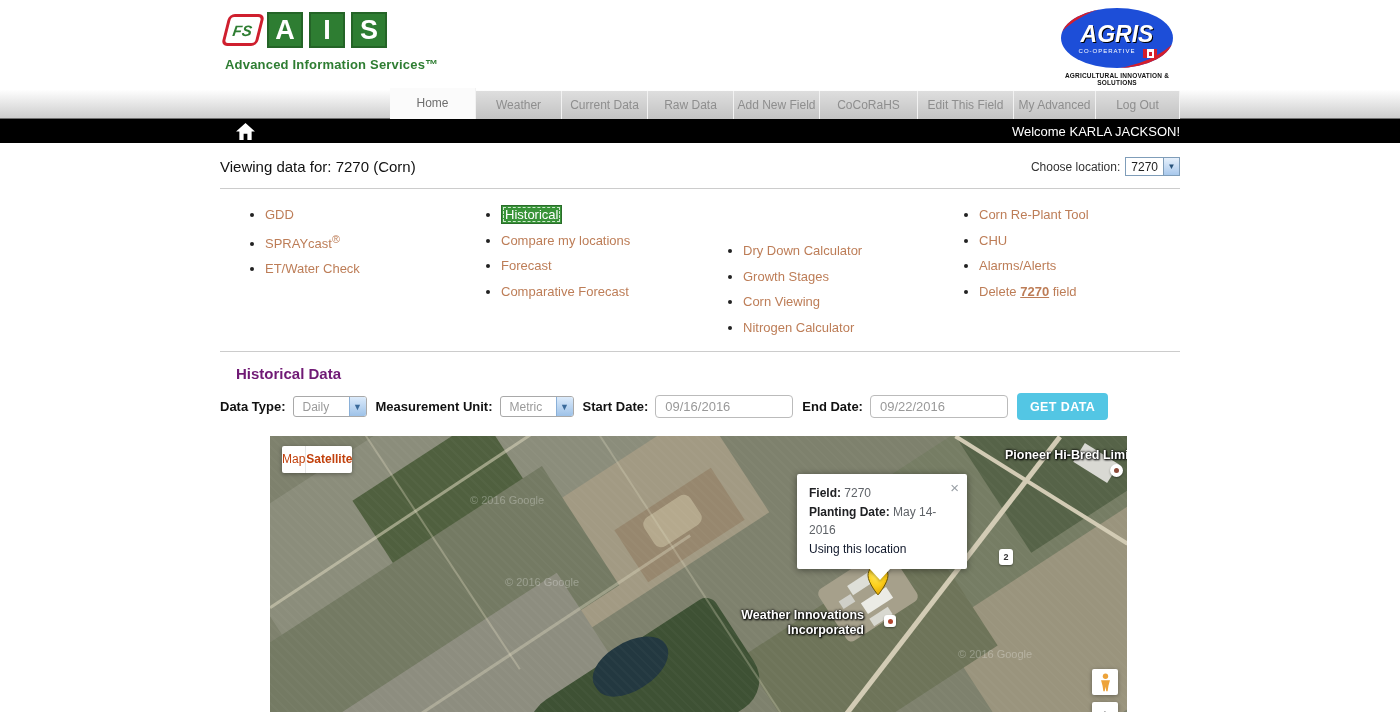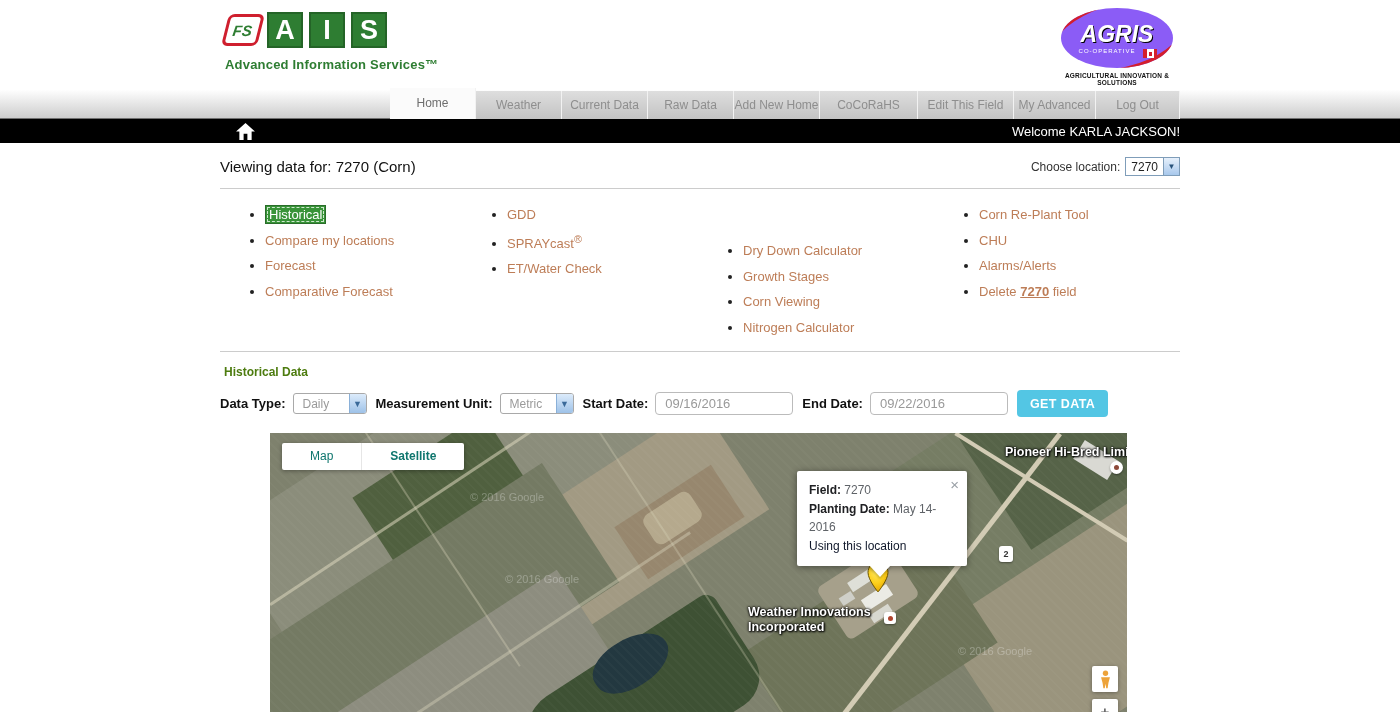--- a/index.html
+++ b/index.html
@@ -18,7 +18,7 @@
   .ais-tagline { color:#2e7d32; font-size:13px; font-weight:bold; margin-top:9px; letter-spacing:0.2px; }
 
   .agris-logo { position:absolute; right:224px; top:8px; width:118px; text-align:center; }
-  .agris-oval { width:112px; height:60px; background:#8b5cf6; border-radius:50%; position:relative; overflow:hidden; margin:0 auto; }
+  .agris-oval { width:112px; height:60px; background:#1d4ed8; border-radius:50%; position:relative; overflow:hidden; margin:0 auto; }
   .swoosh1 { position:absolute; width:134px; height:66px; border-radius:50%; border:8px solid transparent; border-top-color:#d41e2c; transform:rotate(-18deg); left:-16px; top:-10px; }
   .swoosh2 { position:absolute; width:134px; height:66px; border-radius:50%; border:9px solid transparent; border-bottom-color:#d41e2c; transform:rotate(-14deg); left:-6px; top:2px; }
   .agris-name { position:absolute; top:13px; left:0; right:0; color:#fff; font-size:23px; font-weight:bold; font-style:italic; text-align:center; text-shadow:1px 1px 0 #000; }

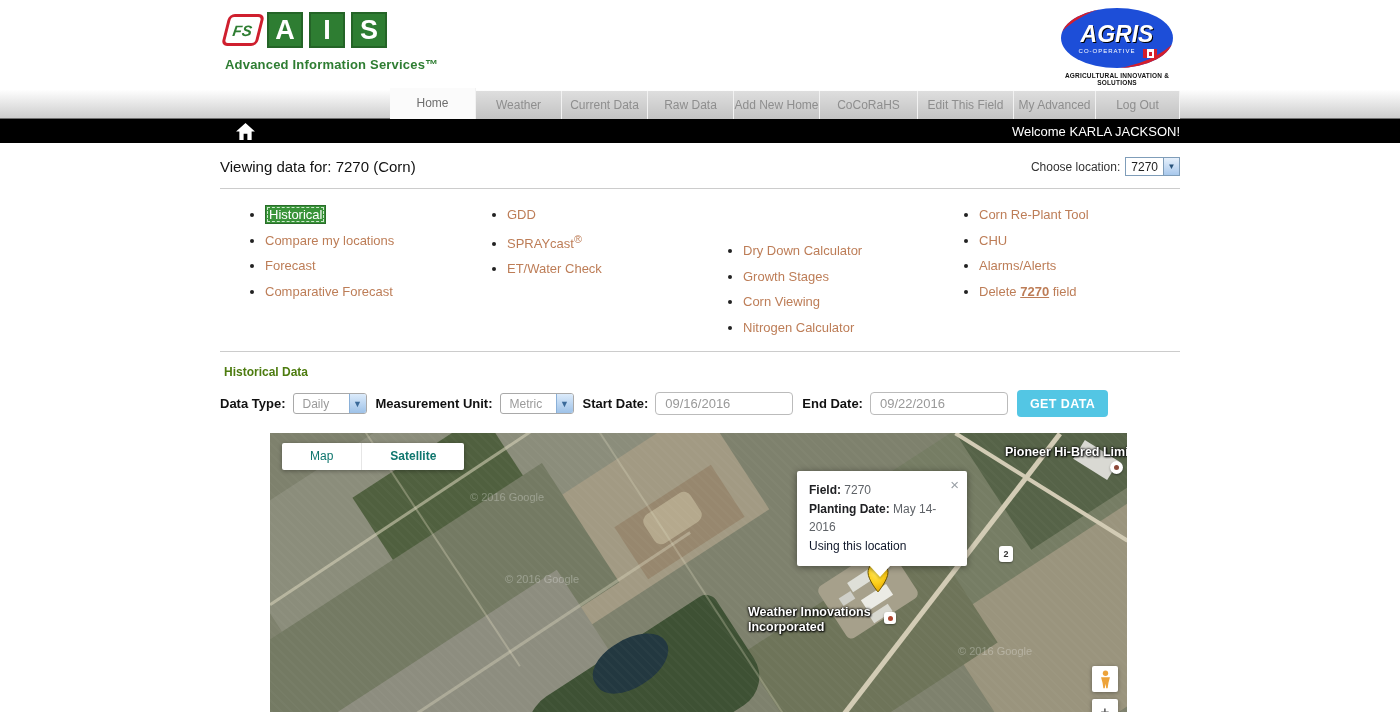--- a/index.html
+++ b/index.html
@@ -164,7 +164,7 @@
         <div class="tab">Weather</div>
         <div class="tab">Current Data</div>
         <div class="tab">Raw Data</div>
-        <div class="tab">Add New Home</div>
+        <div class="tab">Add New Field</div>
         <div class="tab">CoCoRaHS</div>
         <div class="tab">Edit This Field</div>
         <div class="tab">My Advanced</div>

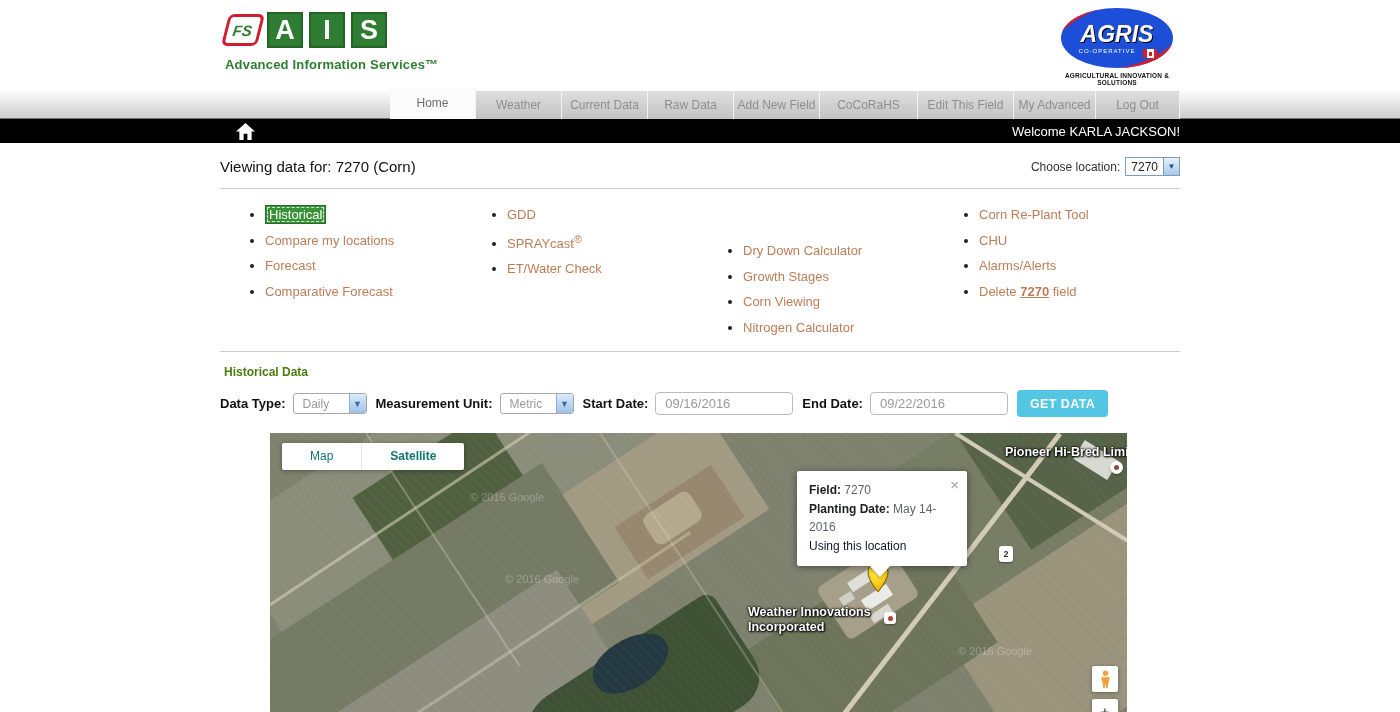--- a/index.html
+++ b/index.html
@@ -198,19 +198,19 @@
     </div>
 
     <div class="menu">
+      <div class="menu-col c2">
+        <ul>
+          <li><a>GDD</a></li>
+          <li><a><span>SPRAYcast</span><sup>®</sup></a></li>
+          <li><a>ET/Water Check</a></li>
+        </ul>
+      </div>
       <div class="menu-col c1">
         <ul>
           <li><a class="selected-link">Historical</a></li>
           <li><a>Compare my locations</a></li>
           <li><a>Forecast</a></li>
           <li><a>Comparative Forecast</a></li>
-        </ul>
-      </div>
-      <div class="menu-col c2">
-        <ul>
-          <li><a>GDD</a></li>
-          <li><a><span>SPRAYcast</span><sup>®</sup></a></li>
-          <li><a>ET/Water Check</a></li>
         </ul>
       </div>
       <div class="menu-col c3">

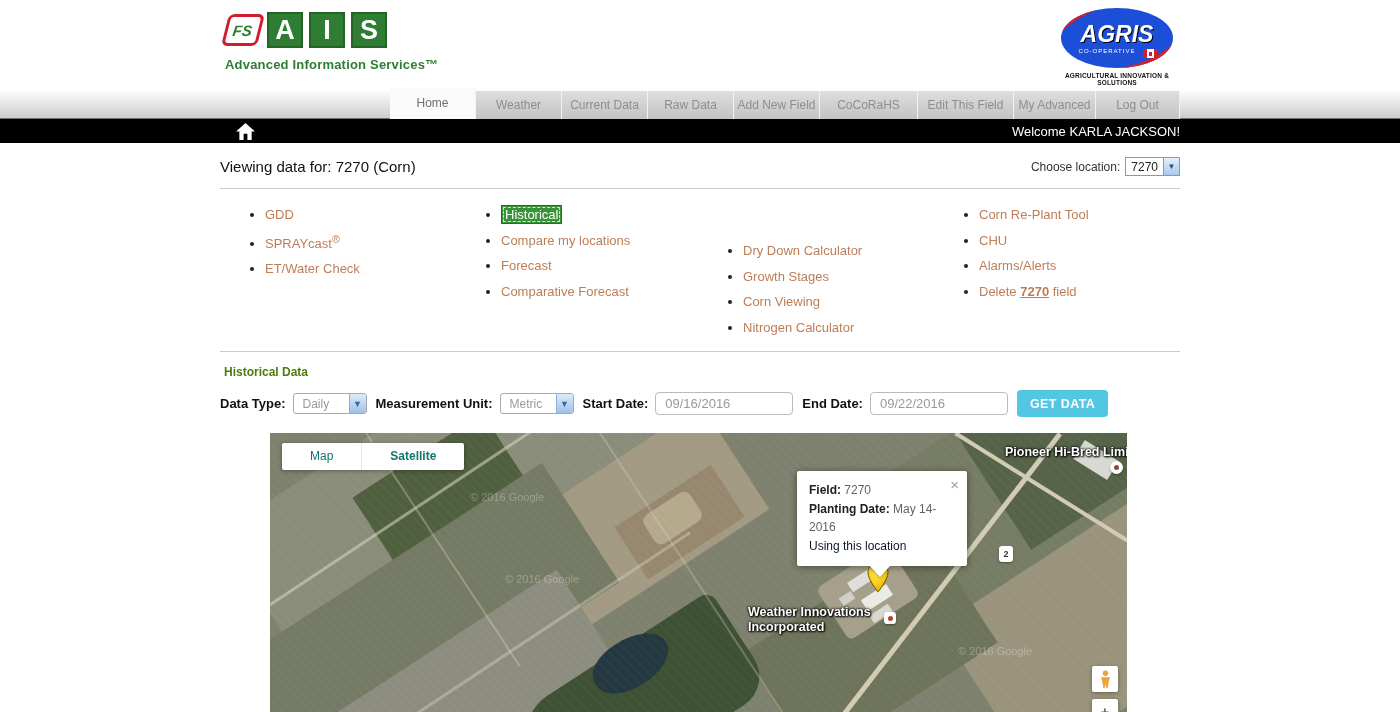--- a/index.html
+++ b/index.html
@@ -59,7 +59,7 @@
   .del-field { font-weight:bold; text-decoration:underline; }
 
   
-  .hist-heading { font-size:12px; font-weight:bold; color:#4d7c0f; margin:13px 4px 11px; }
+  .hist-heading { font-size:15px; font-weight:bold; color:#701a75; margin:13px 16px 11px; }
   .form-row { display:flex; align-items:center; font-size:13px; color:#111; }
   .form-row label { font-weight:bold; margin-right:7px;text-align:right; }
   .sel-mimic { width:74px; height:21px; border:1px solid #a9a9a9; border-radius:3px; background:#fff; display:flex; align-items:center; justify-content:space-between; color:#9a9a9a; font-size:12px; padding-left:9px; overflow:hidden; margin-right:9px; cursor:pointer; }

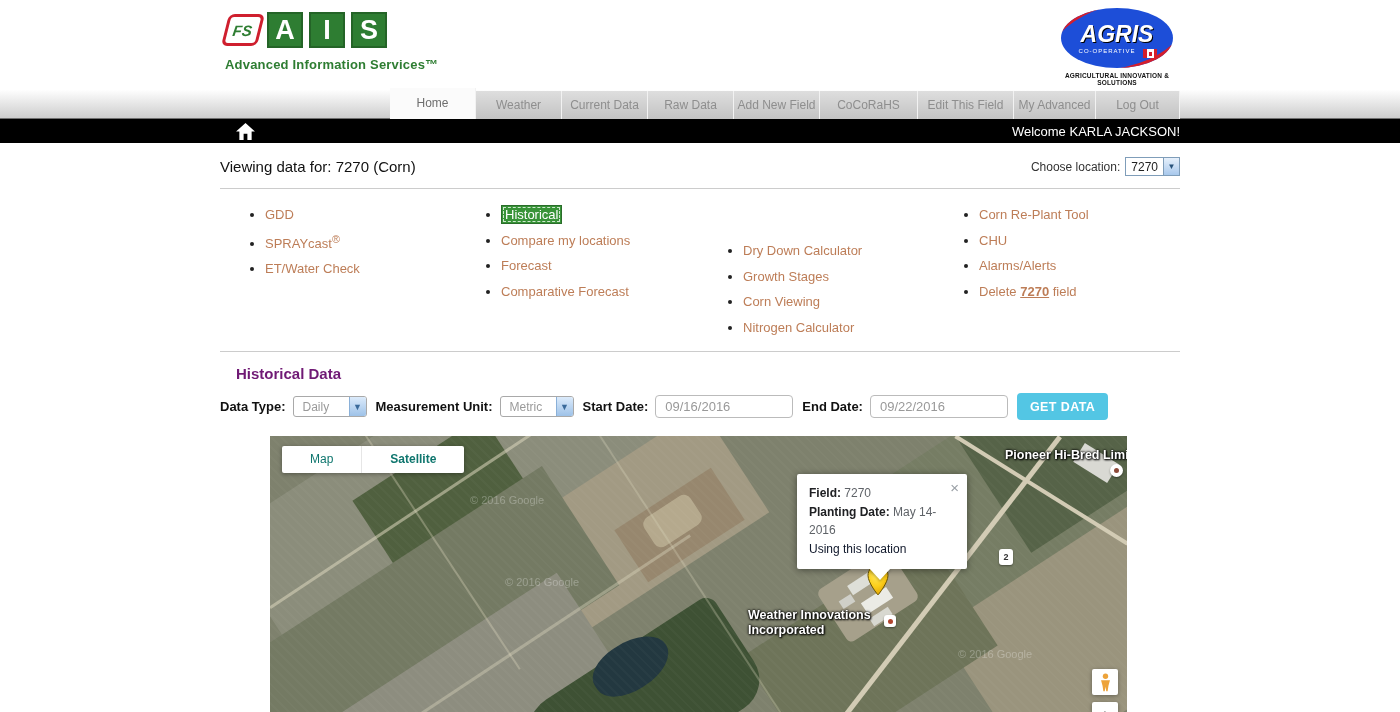--- a/index.html
+++ b/index.html
@@ -100,7 +100,7 @@
   .grain { position:absolute; inset:0; background:repeating-linear-gradient(45deg, rgba(255,255,255,0.025) 0 2px, transparent 2px 7px); z-index:2; }
 
   .mapsat { position:absolute; left:12px; top:10px; display:flex; background:#fff; border-radius:2px; box-shadow:0 1px 4px rgba(0,0,0,.35); height:27px; font-size:12px; z-index:8; align-items:center; }
-  .ms-btn { padding:0 28px; line-height:27px; color:#0f766e; cursor:pointer; }
+  .ms-btn { padding:0 0; line-height:27px; color:#c2410c; cursor:pointer; }
   .ms-btn.sat { font-weight:bold; border-left:1px solid #e6e6e6; }
 
   .iw { position:absolute; left:527px; top:38px; width:170px; background:#fff; border-radius:2px; box-shadow:0 1px 7px rgba(0,0,0,.45); padding:10px 12px 11px; font-size:12px; color:#5f6368; z-index:7; line-height:1.55; }

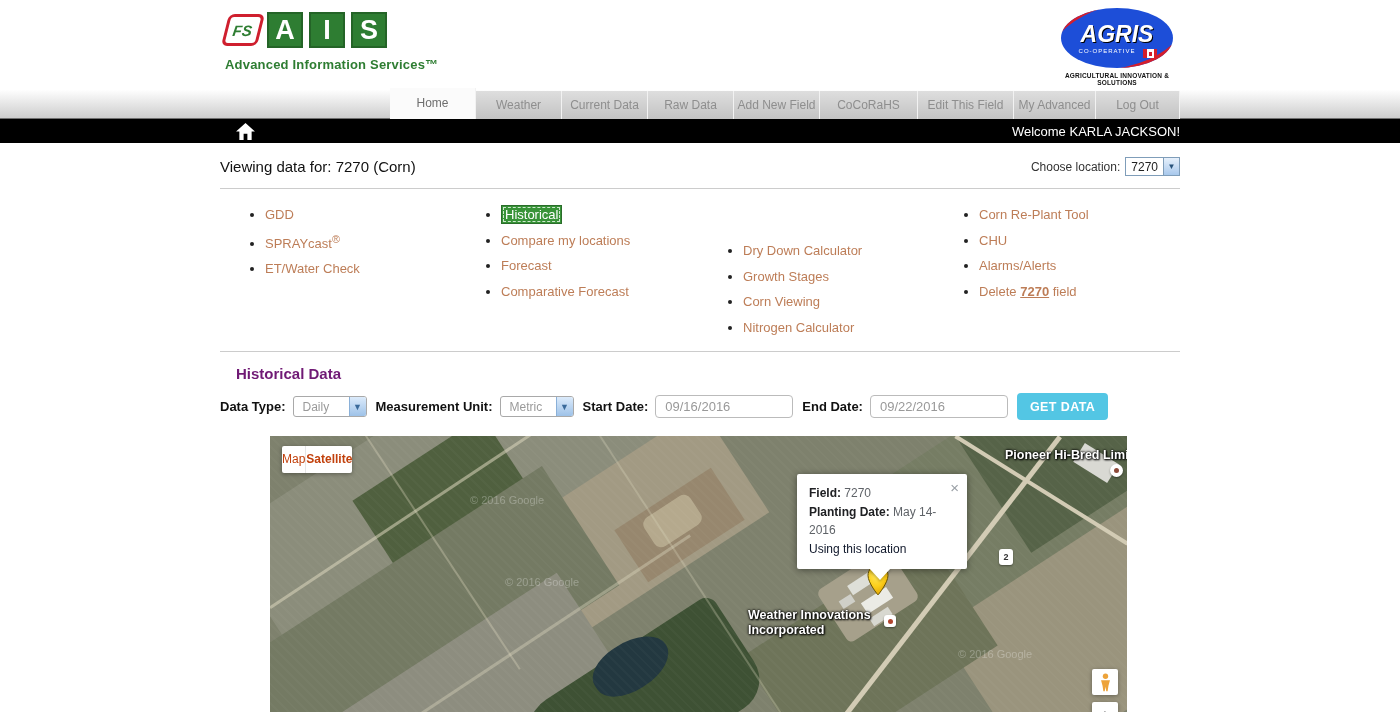--- a/index.html
+++ b/index.html
@@ -116,7 +116,7 @@
   .poi-circ::after { content:""; position:absolute; left:4px; top:4px; width:5px; height:5px; background:#8d4a3a; border-radius:50%; }
 
   .maplabel { position:absolute; color:#fff; font-size:12.5px; font-weight:bold; text-shadow:0 0 2px #000,0 0 3px #000,1px 1px 2px #000; z-index:5; line-height:1.2; }
-  .station-label { left:478px; top:172px; width:134px; }
+  .station-label { left:460px; top:172px; width:134px; text-align:right; }
   .pioneer-label { left:735px; top:12px; white-space:nowrap; }
   .route-shield { position:absolute; left:729px; top:113px; width:14px; height:16px; background:#fff; border-radius:3px; box-shadow:0 1px 2px rgba(0,0,0,.4); color:#333; font-size:9px; font-weight:bold; display:flex; align-items:center; justify-content:center; z-index:5; }
 

